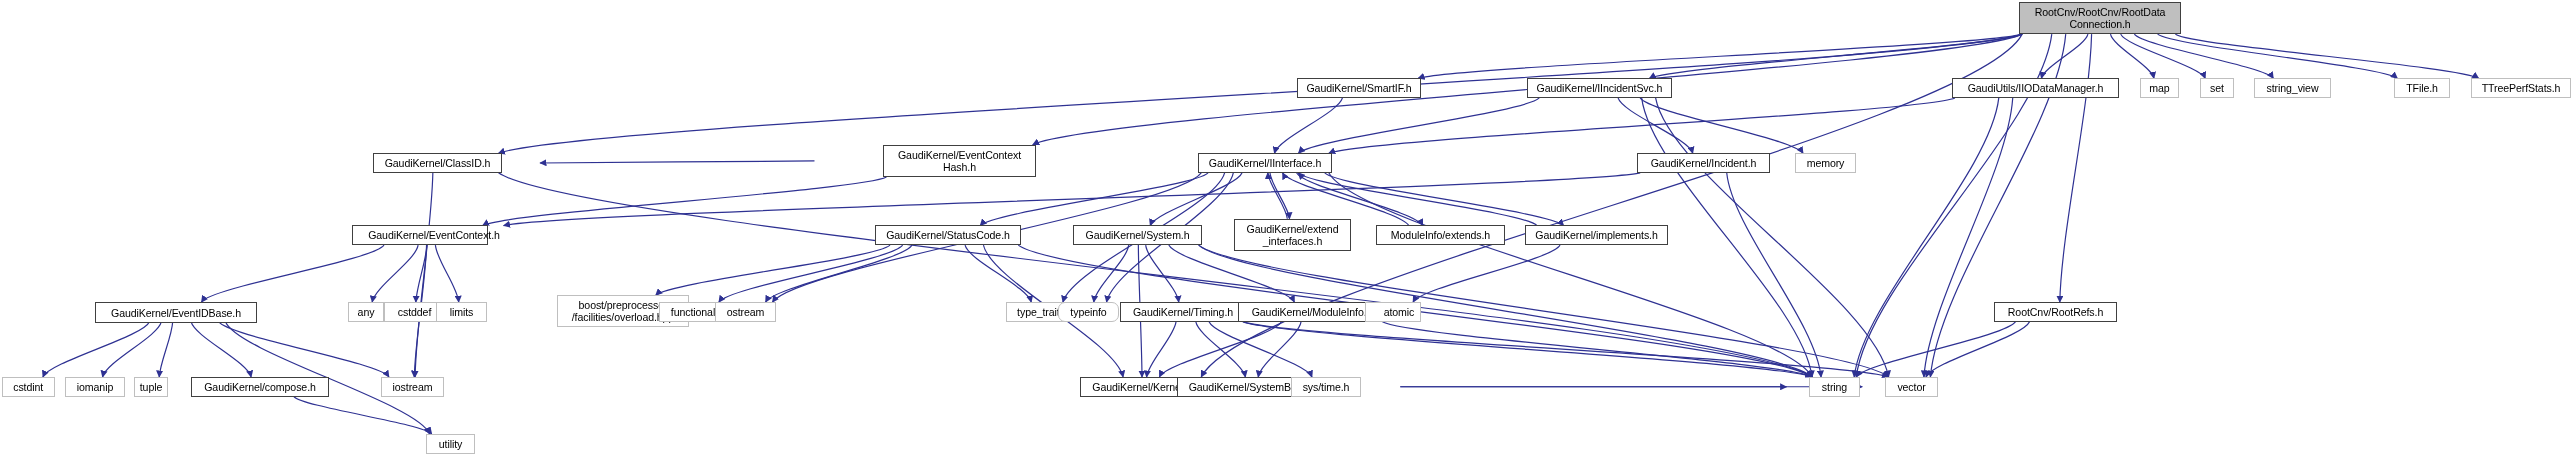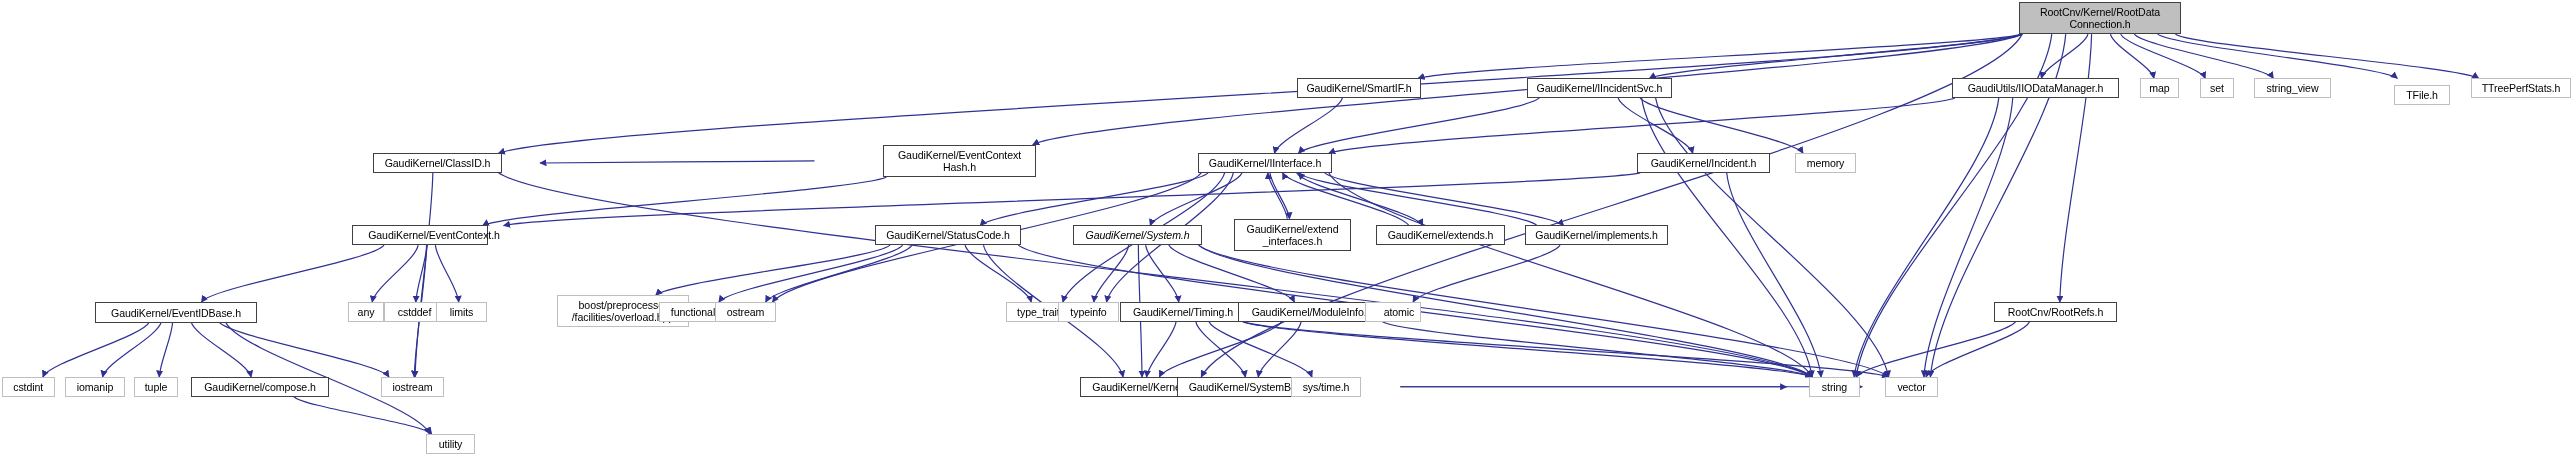--- a/index.html
+++ b/index.html
@@ -128,7 +128,7 @@
       </g>
   </svg>
   <div id="nodes">
-      <div class="node root" style="left: 2019px; top: 1.7px; width: 162px; height: 32px;">RootCnv/Kernel/RootData
+      <div class="node root" style="left: 2019px; top: 1.7px; width: 162px; height: 32px;">RootCnv/RootCnv/RootData
 Connection.h</div>
       <div class="node pkg" style="left: 1297px; top: 78px; width: 124px; height: 19.6px;">GaudiKernel/SmartIF.h</div>
       <div class="node pkg" style="left: 1527px; top: 78px; width: 145px; height: 19.6px;">GaudiKernel/IIncidentSvc.h</div>

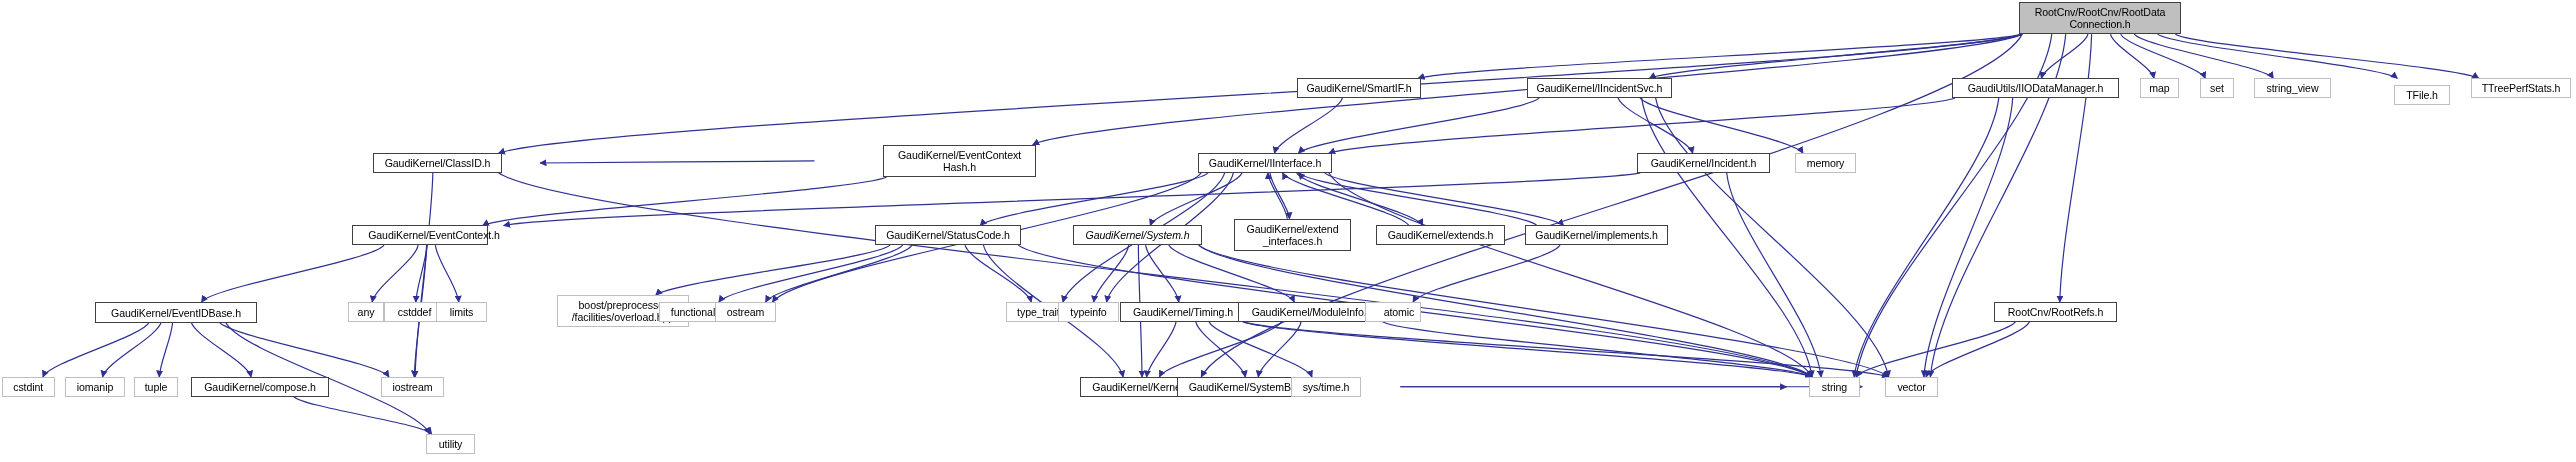--- a/index.html
+++ b/index.html
@@ -136,7 +136,7 @@
       <div class="node lib" style="left: 2140px; top: 78px; width: 39px; height: 19.6px;">map</div>
       <div class="node lib" style="left: 2200px; top: 78px; width: 34px; height: 19.6px;">set</div>
       <div class="node lib" style="left: 2254px; top: 78px; width: 77px; height: 19.6px;">string_view</div>
-      <div class="node lib" style="left: 2394px; top: 78px; width: 56px; height: 19.6px; margin-top: 7px;">TFile.h</div>
+      <div class="node lib" style="left: 2394px; top: 78px; width: 56px; height: 19.6px;">TFile.h</div>
       <div class="node lib" style="left: 2471px; top: 78px; width: 100px; height: 19.6px;">TTreePerfStats.h</div>
       <div class="node pkg" style="left: 373px; top: 153px; width: 129px; height: 19.6px;">GaudiKernel/ClassID.h</div>
       <div class="node pkg" style="left: 883px; top: 145px; width: 153px; height: 32px;">GaudiKernel/EventContext

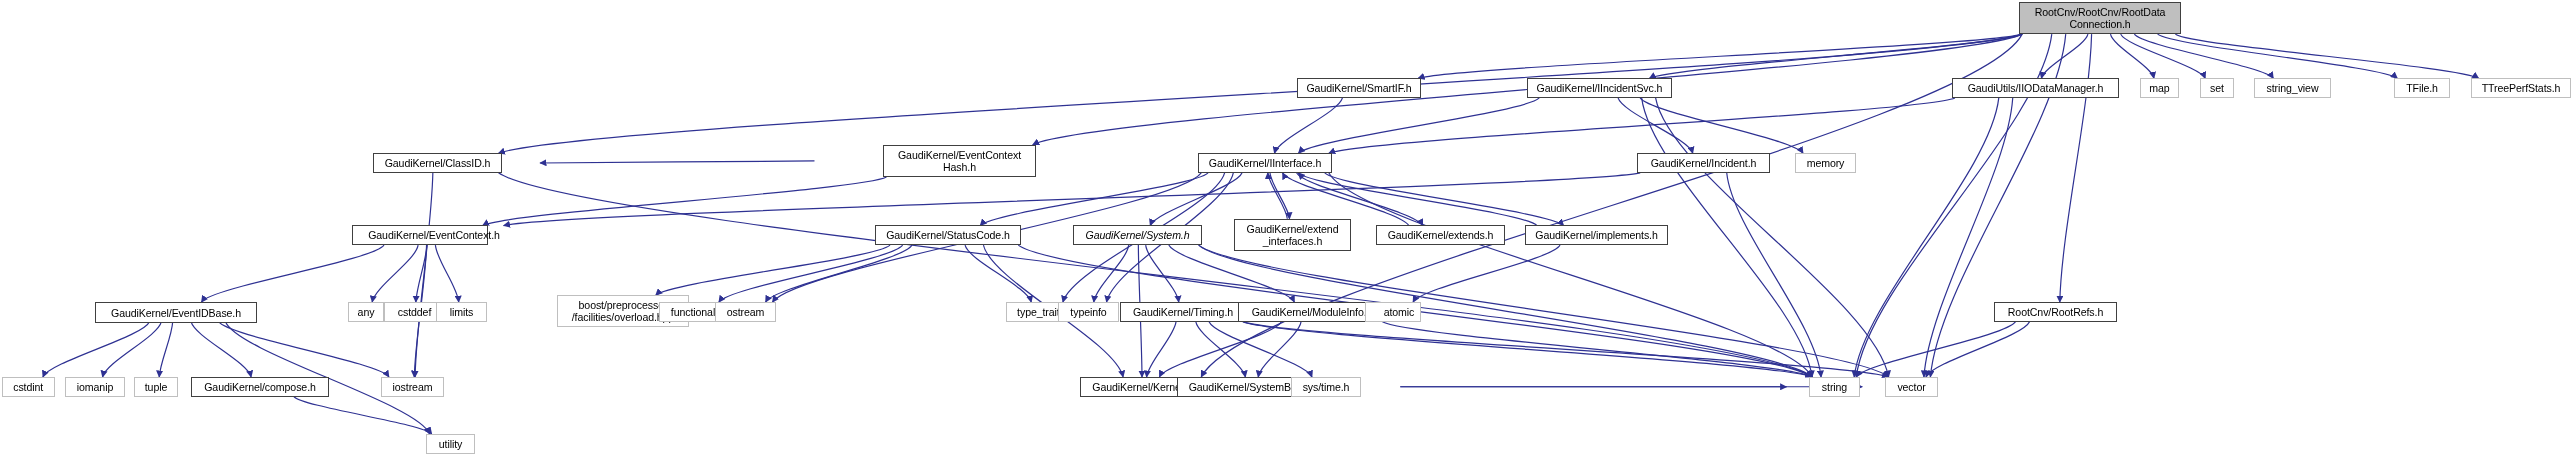--- a/index.html
+++ b/index.html
@@ -146,7 +146,7 @@
       <div class="node lib" style="left: 1795px; top: 153px; width: 61px; height: 19.6px;">memory</div>
       <div class="node pkg" style="left: 352px; top: 225px; width: 136px; height: 19.6px; padding-left: 28px;">GaudiKernel/EventContext.h</div>
       <div class="node pkg" style="left: 875px; top: 225px; width: 146px; height: 19.6px; text-align: right;">GaudiKernel/StatusCode.h</div>
-      <div class="node pkg" style="left: 1073px; top: 225px; width: 129px; height: 19.6px; font-style: italic;">GaudiKernel/System.h</div>
+      <div class="node pkg" style="left: 1073px; top: 225px; width: 129px; height: 19.6px;">GaudiKernel/System.h</div>
       <div class="node pkg" style="left: 1234px; top: 219px; width: 117px; height: 32px;">GaudiKernel/extend
 _interfaces.h</div>
       <div class="node pkg" style="left: 1376px; top: 225px; width: 129px; height: 19.6px;">GaudiKernel/extends.h</div>

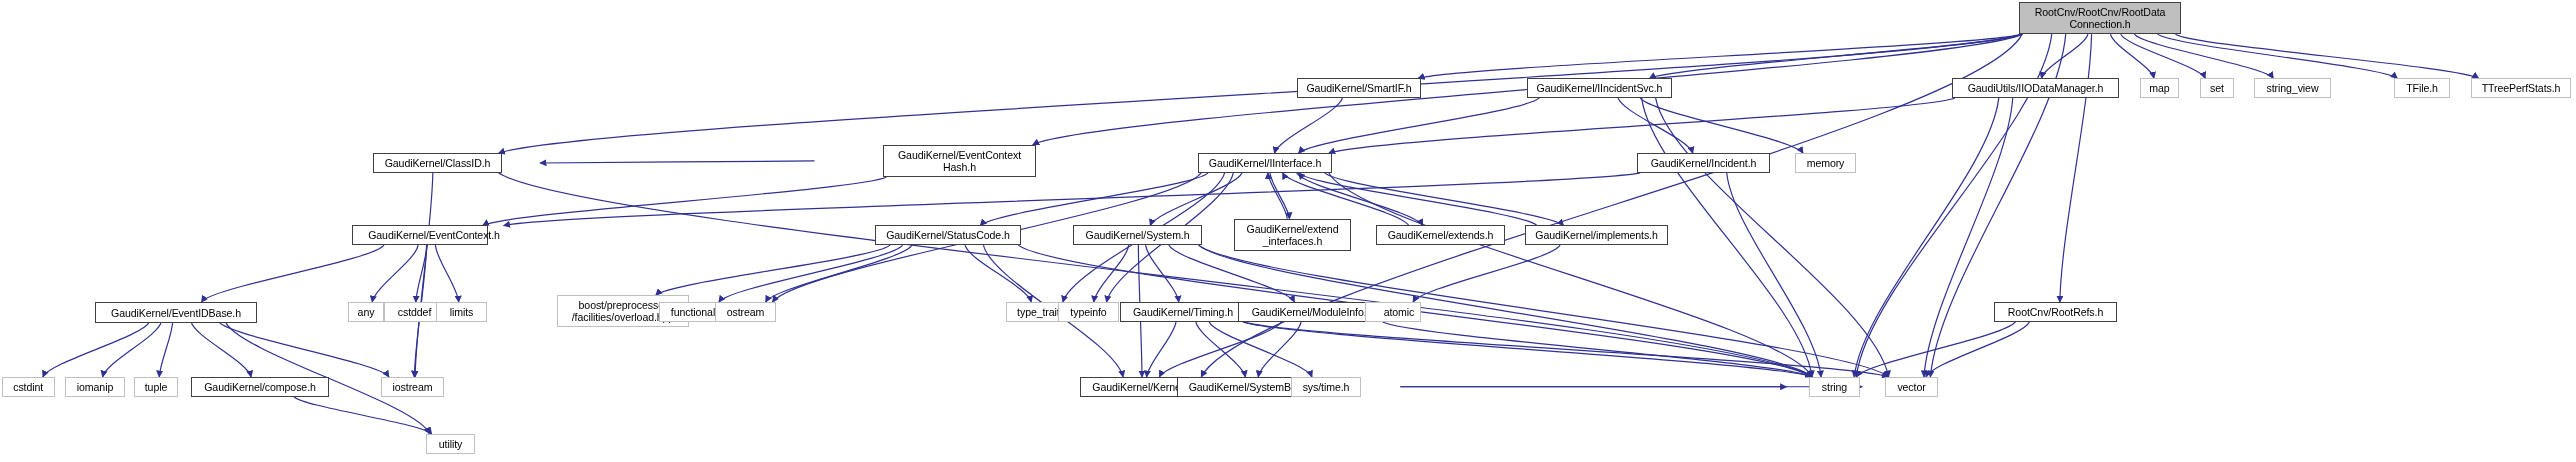--- a/index.html
+++ b/index.html
@@ -149,7 +149,7 @@
       <div class="node pkg" style="left: 1073px; top: 225px; width: 129px; height: 19.6px;">GaudiKernel/System.h</div>
       <div class="node pkg" style="left: 1234px; top: 219px; width: 117px; height: 32px;">GaudiKernel/extend
 _interfaces.h</div>
-      <div class="node pkg" style="left: 1376px; top: 225px; width: 129px; height: 19.6px;">GaudiKernel/extends.h</div>
+      <div class="node pkg" style="left: 1376px; top: 225px; width: 129px; height: 19.6px;">ModuleInfo/extends.h</div>
       <div class="node pkg" style="left: 1525px; top: 225px; width: 143px; height: 19.6px;">GaudiKernel/implements.h</div>
       <div class="node pkg" style="left: 95px; top: 302px; width: 162px; height: 21px;">GaudiKernel/EventIDBase.h</div>
       <div class="node lib" style="left: 348px; top: 302px; width: 36px; height: 19.6px;">any</div>

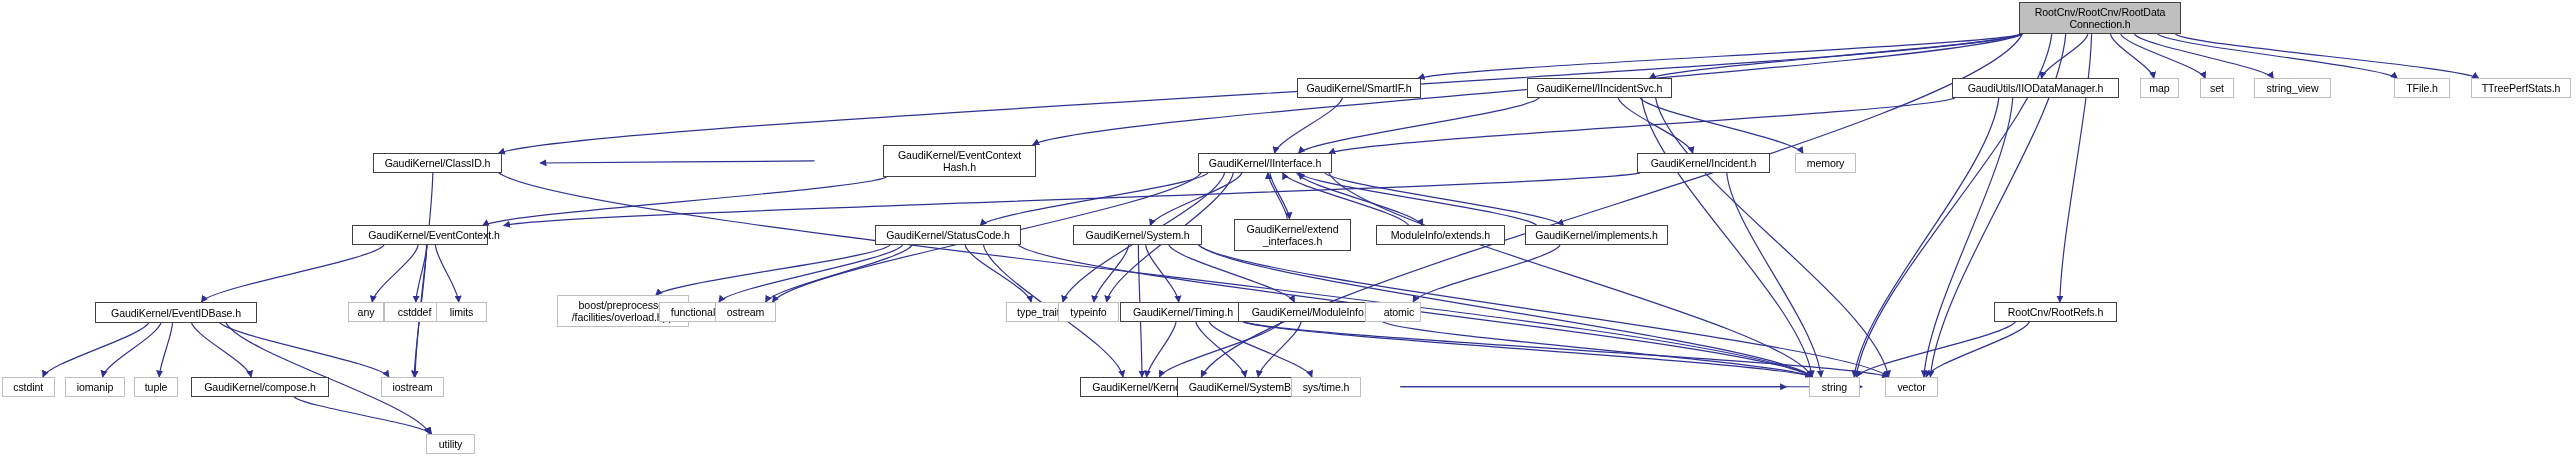--- a/index.html
+++ b/index.html
@@ -160,7 +160,7 @@
       <div class="node lib" style="left: 659px; top: 302px; width: 68px; height: 19.6px;">functional</div>
       <div class="node lib" style="left: 715px; top: 302px; width: 61px; height: 19.6px;">ostream</div>
       <div class="node lib" style="left: 1006px; top: 302px; width: 70px; height: 19.6px;">type_traits</div>
-      <div class="node lib" style="left: 1058px; top: 302px; width: 61px; height: 19.6px;">typeinfo</div>
+      <div class="node lib" style="left: 1058px; top: 302px; width: 61px; height: 19.6px; border-radius: 7px;">typeinfo</div>
       <div class="node pkg" style="left: 1120px; top: 302px; width: 126px; height: 19.6px;">GaudiKernel/Timing.h</div>
       <div class="node pkg" style="left: 1238px; top: 302px; width: 148px; height: 19.6px;">GaudiKernel/ModuleInfo.h</div>
       <div class="node lib" style="left: 1365px; top: 302px; width: 56px; height: 19.6px; padding-left: 12px;">atomic</div>

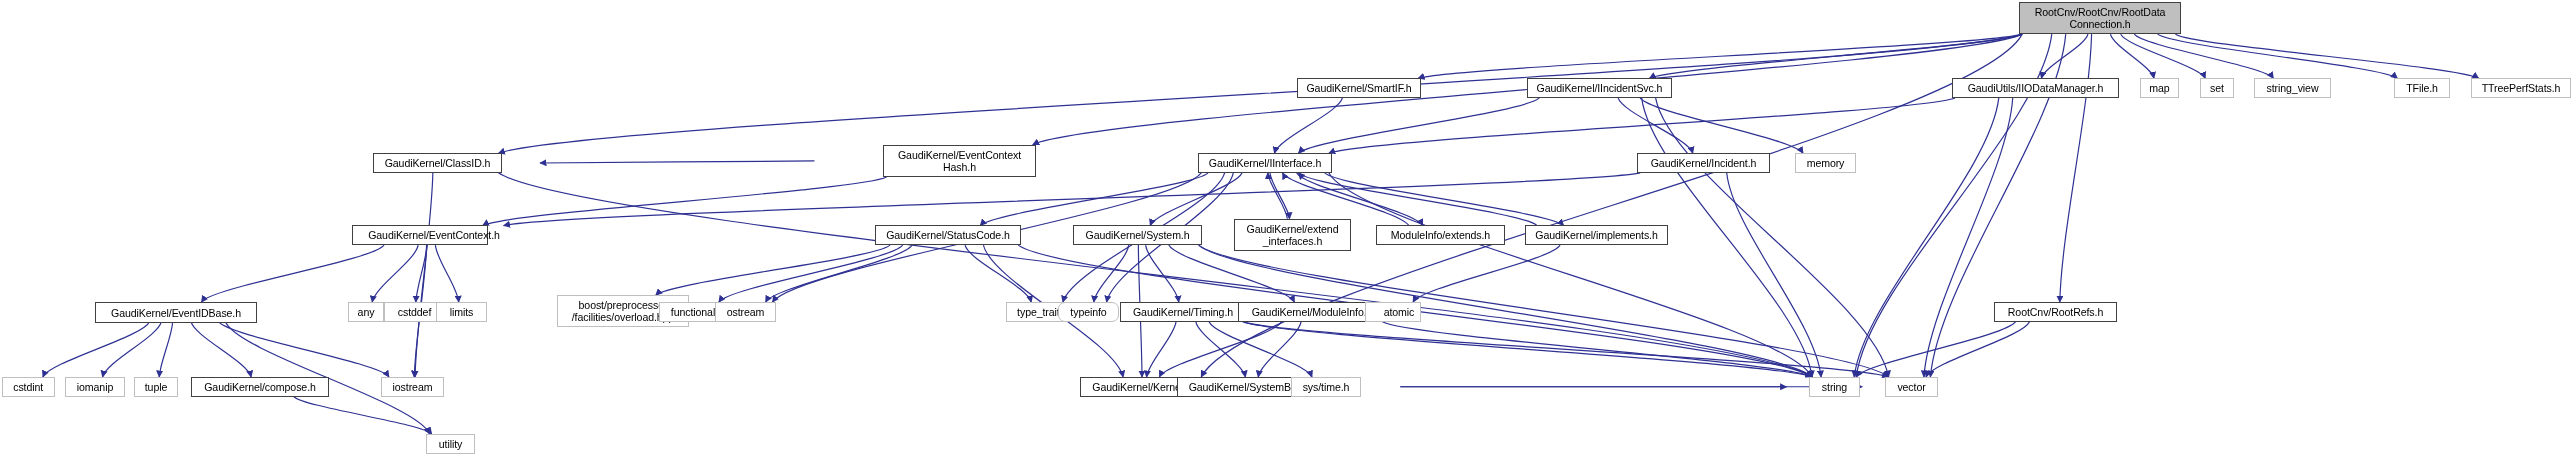--- a/index.html
+++ b/index.html
@@ -167,7 +167,7 @@
       <div class="node pkg" style="left: 1994px; top: 302px; width: 123px; height: 19.6px;">RootCnv/RootRefs.h</div>
       <div class="node lib" style="left: 1.7px; top: 377px; width: 53px; height: 19.6px;">cstdint</div>
       <div class="node lib" style="left: 65px; top: 377px; width: 60px; height: 19.6px;">iomanip</div>
-      <div class="node lib" style="left: 134px; top: 377px; width: 44px; height: 19.6px;">tuple</div>
+      <div class="node lib" style="left: 134px; top: 377px; width: 34px; height: 19.6px;">tuple</div>
       <div class="node pkg" style="left: 191px; top: 377px; width: 138px; height: 19.6px;">GaudiKernel/compose.h</div>
       <div class="node lib" style="left: 381px; top: 377px; width: 63px; height: 19.6px;">iostream</div>
       <div class="node pkg" style="left: 1080px; top: 377px; width: 124px; height: 19.6px;">GaudiKernel/Kernel.h</div>

